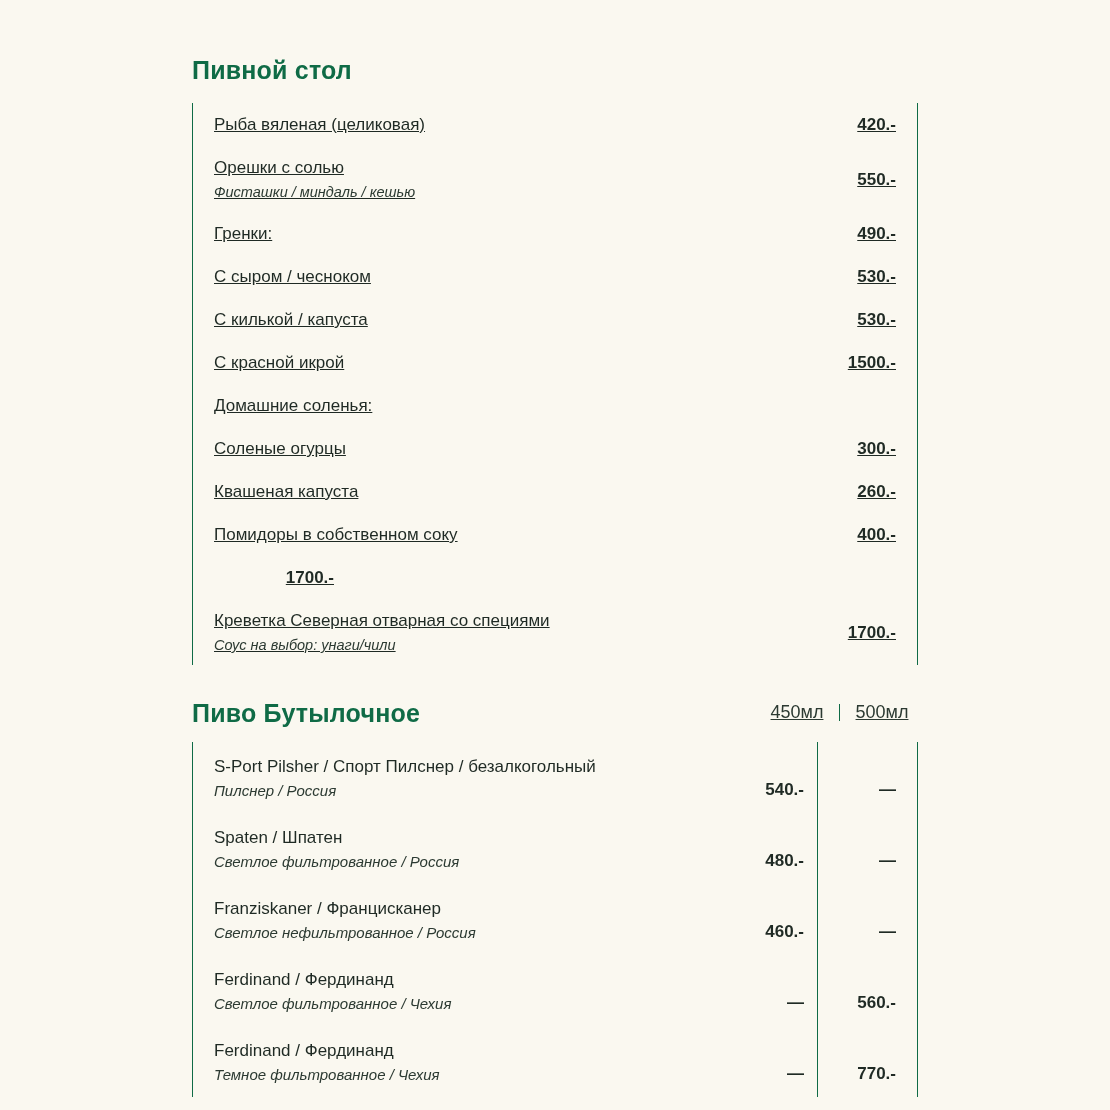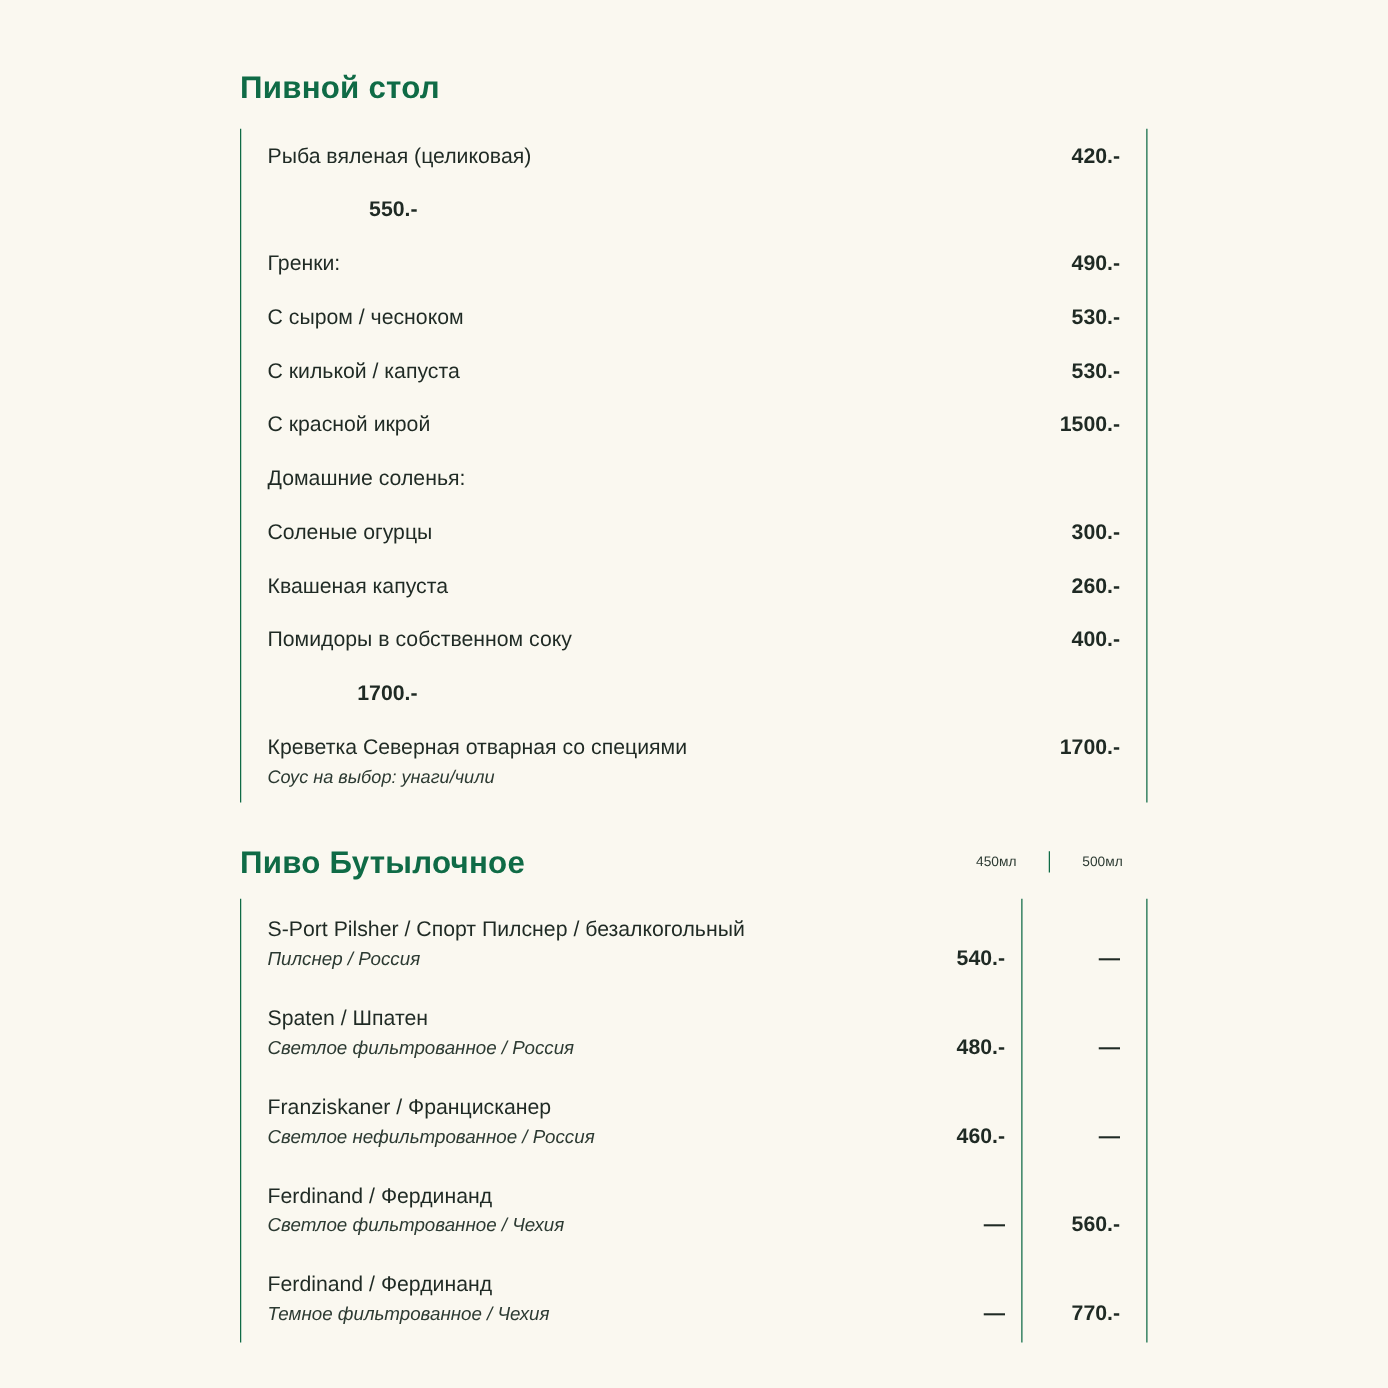--- a/index.html
+++ b/index.html
@@ -56,8 +56,9 @@
   
   .snack-row {
     display: flex;
-    align-items: flex-start;
+    align-items: center;
     padding: 11px 0 10px 22px;
+    text-decoration: underline;
   }
   .snack-row .name {
     flex: 1 1 auto;

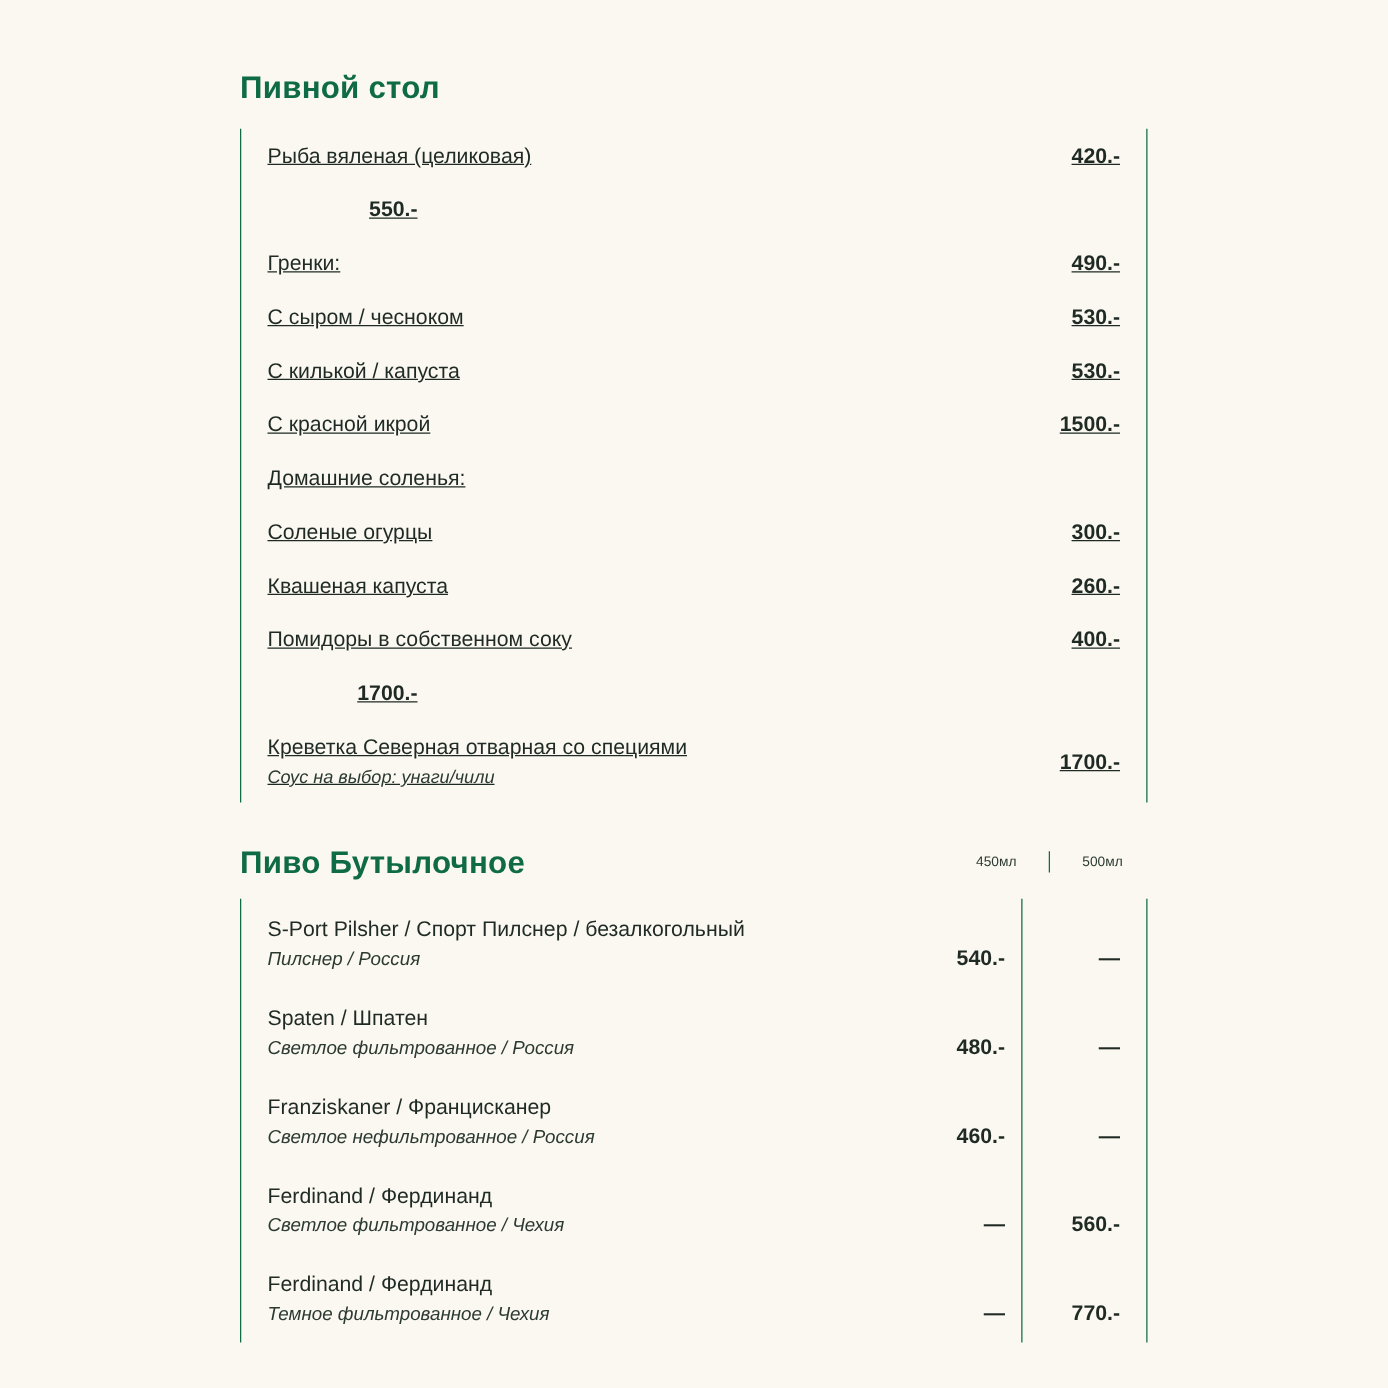--- a/index.html
+++ b/index.html
@@ -162,6 +162,10 @@
       </li>
 
       <li class="snack-row">
+        <div class="name">
+          <span>Орешки с солью</span>
+          <span class="desc">Фисташки / миндаль / кешью</span>
+        </div>
         <div class="price">550.-</div>
       </li>
 

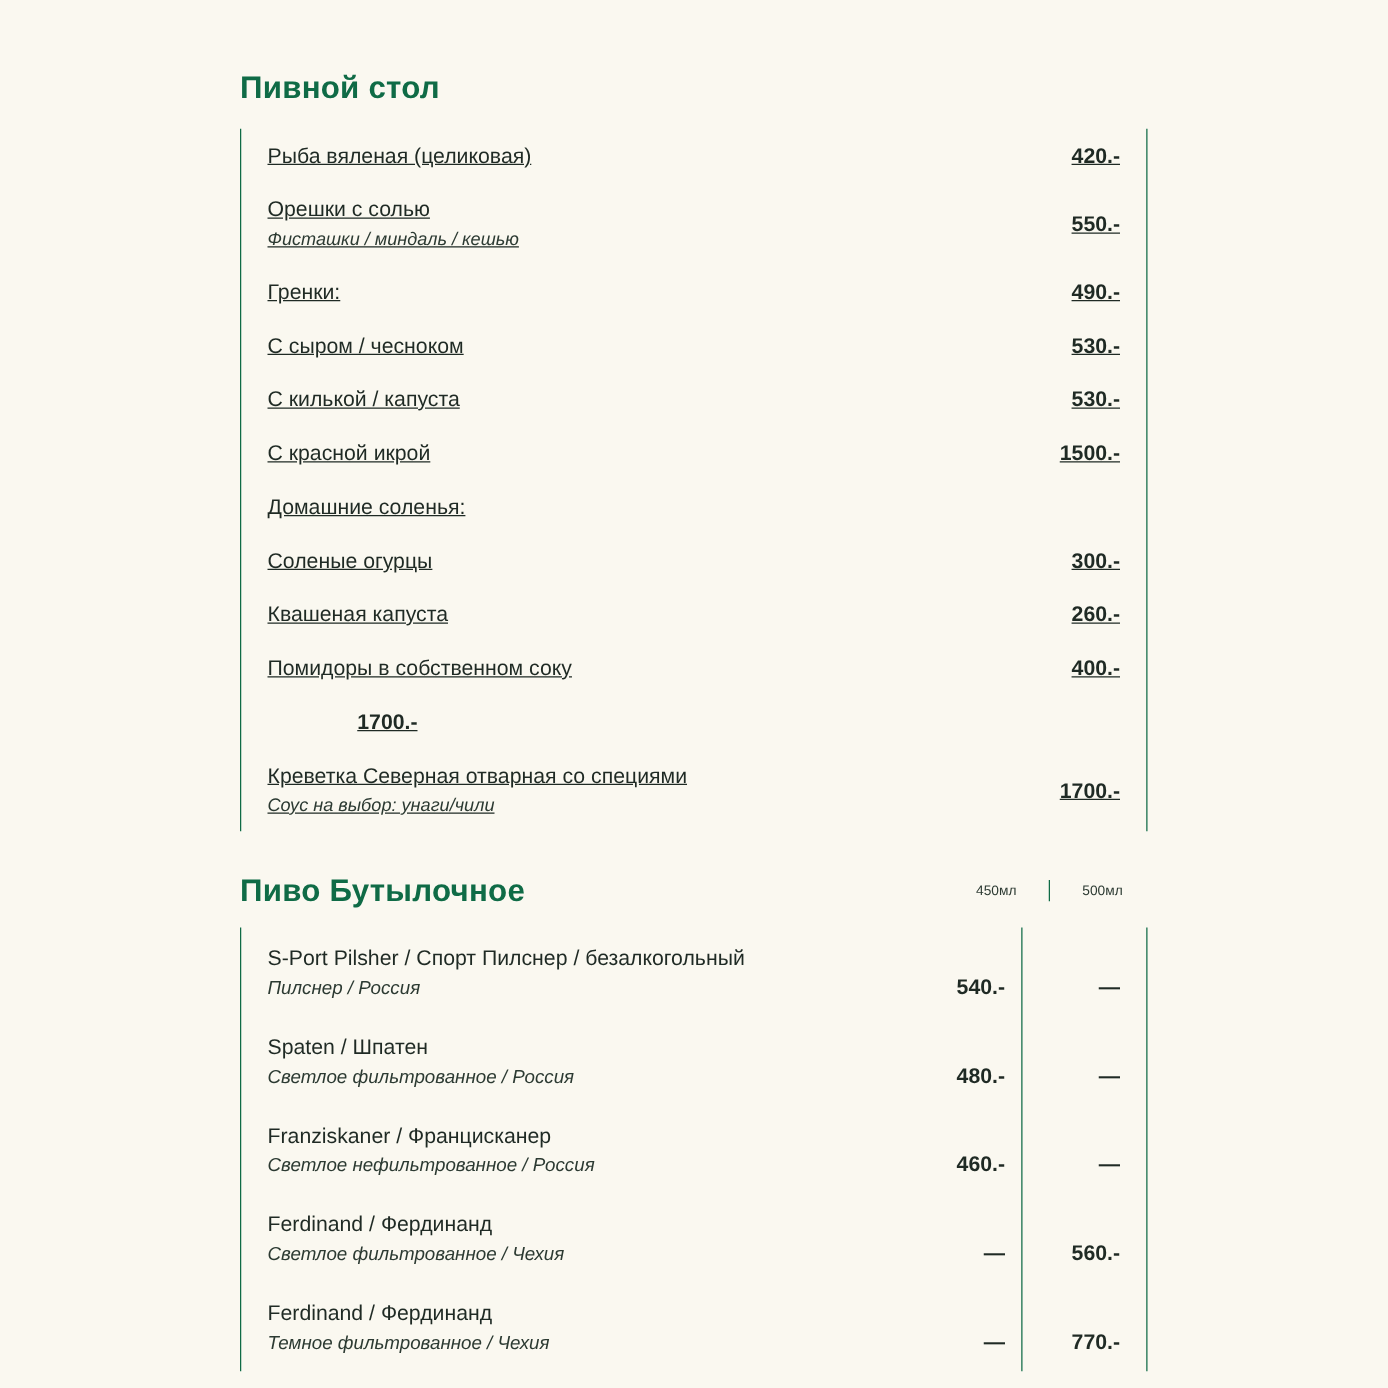--- a/index.html
+++ b/index.html
@@ -98,9 +98,10 @@
   .vol-labels {
     display: flex;
     align-items: center;
-    font-size: 11px;
+    font-size: 18px;
     color: #2c3a32;
     padding-bottom: 2px;
+    text-decoration: underline;
   }
   .vol-labels .vol {
     width: 72px;

